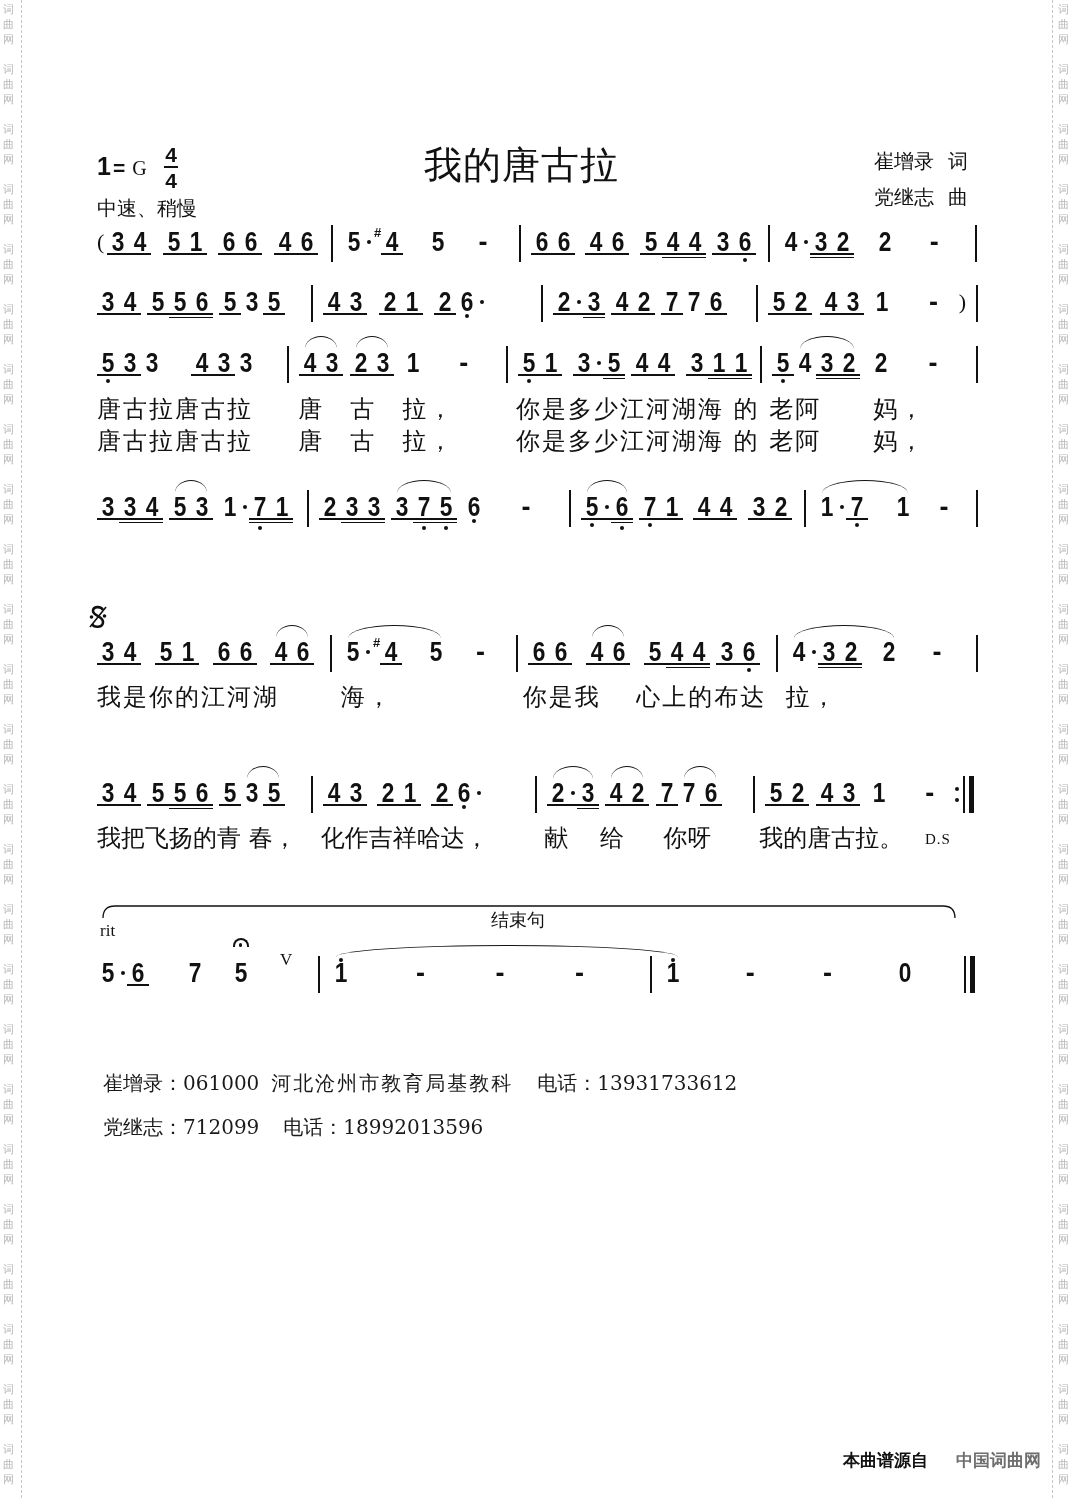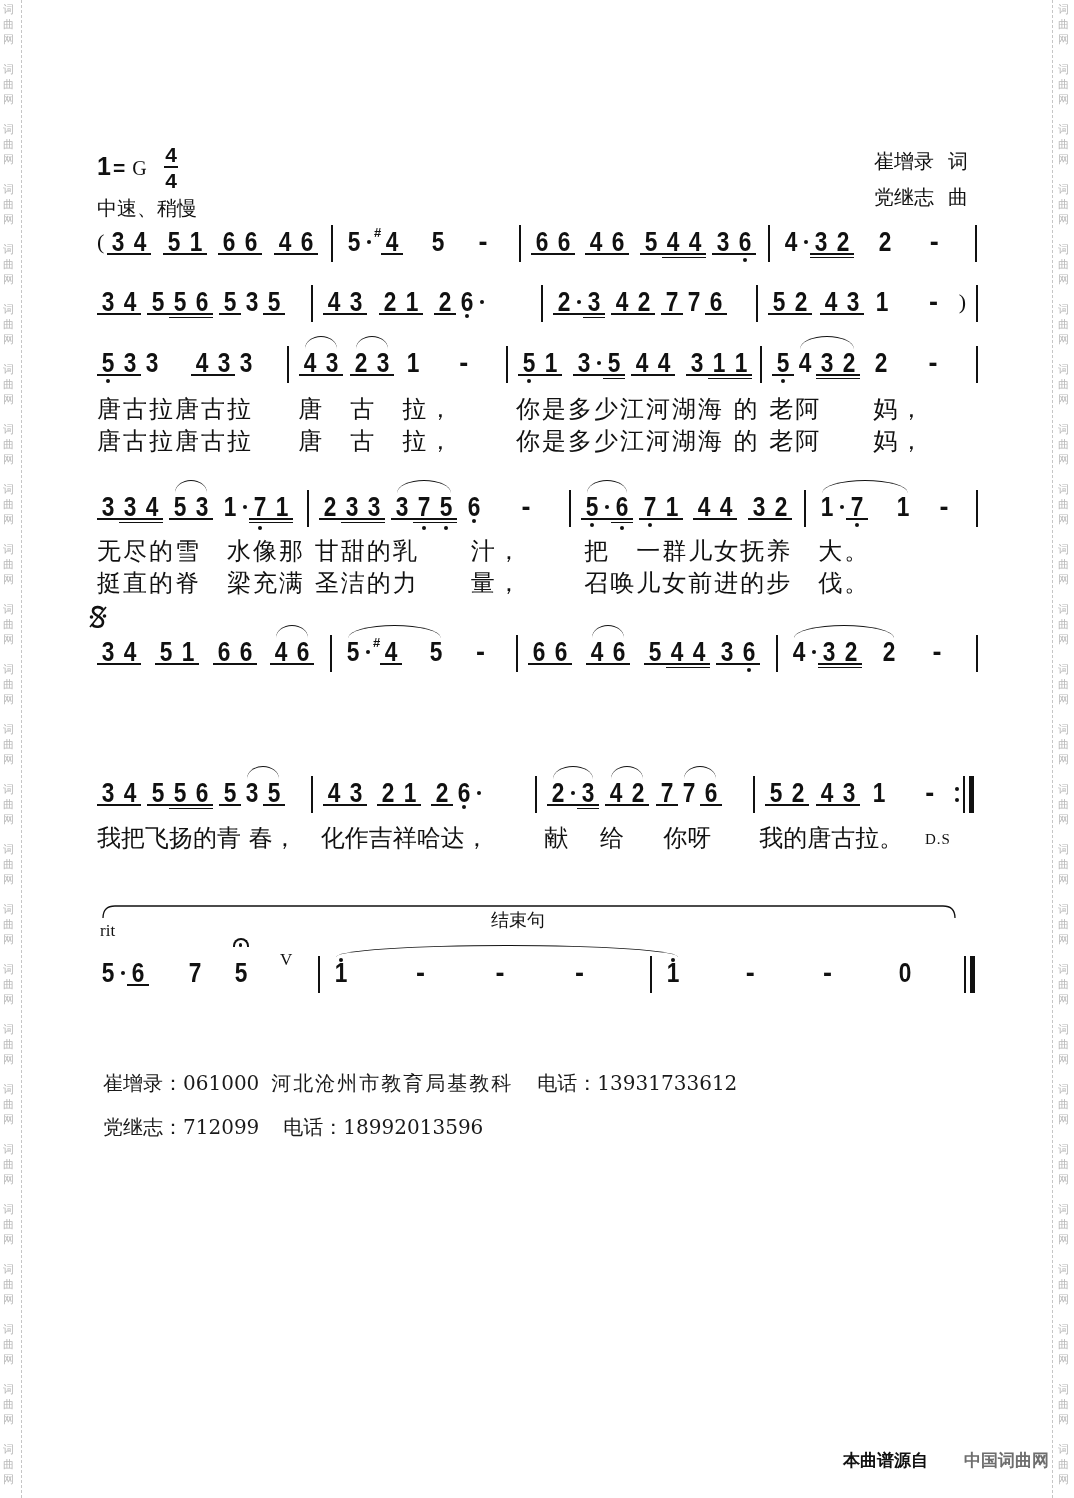--- a/index.html
+++ b/index.html
@@ -168,6 +168,7 @@
     <span class="ts-line"></span>
     <span>4</span>
   </div>
+  <h1 class="abs title">我的唐古拉</h1>
   <div class="abs credit lyricist">
     <span>崔增录</span>
     <span class="role">词</span>

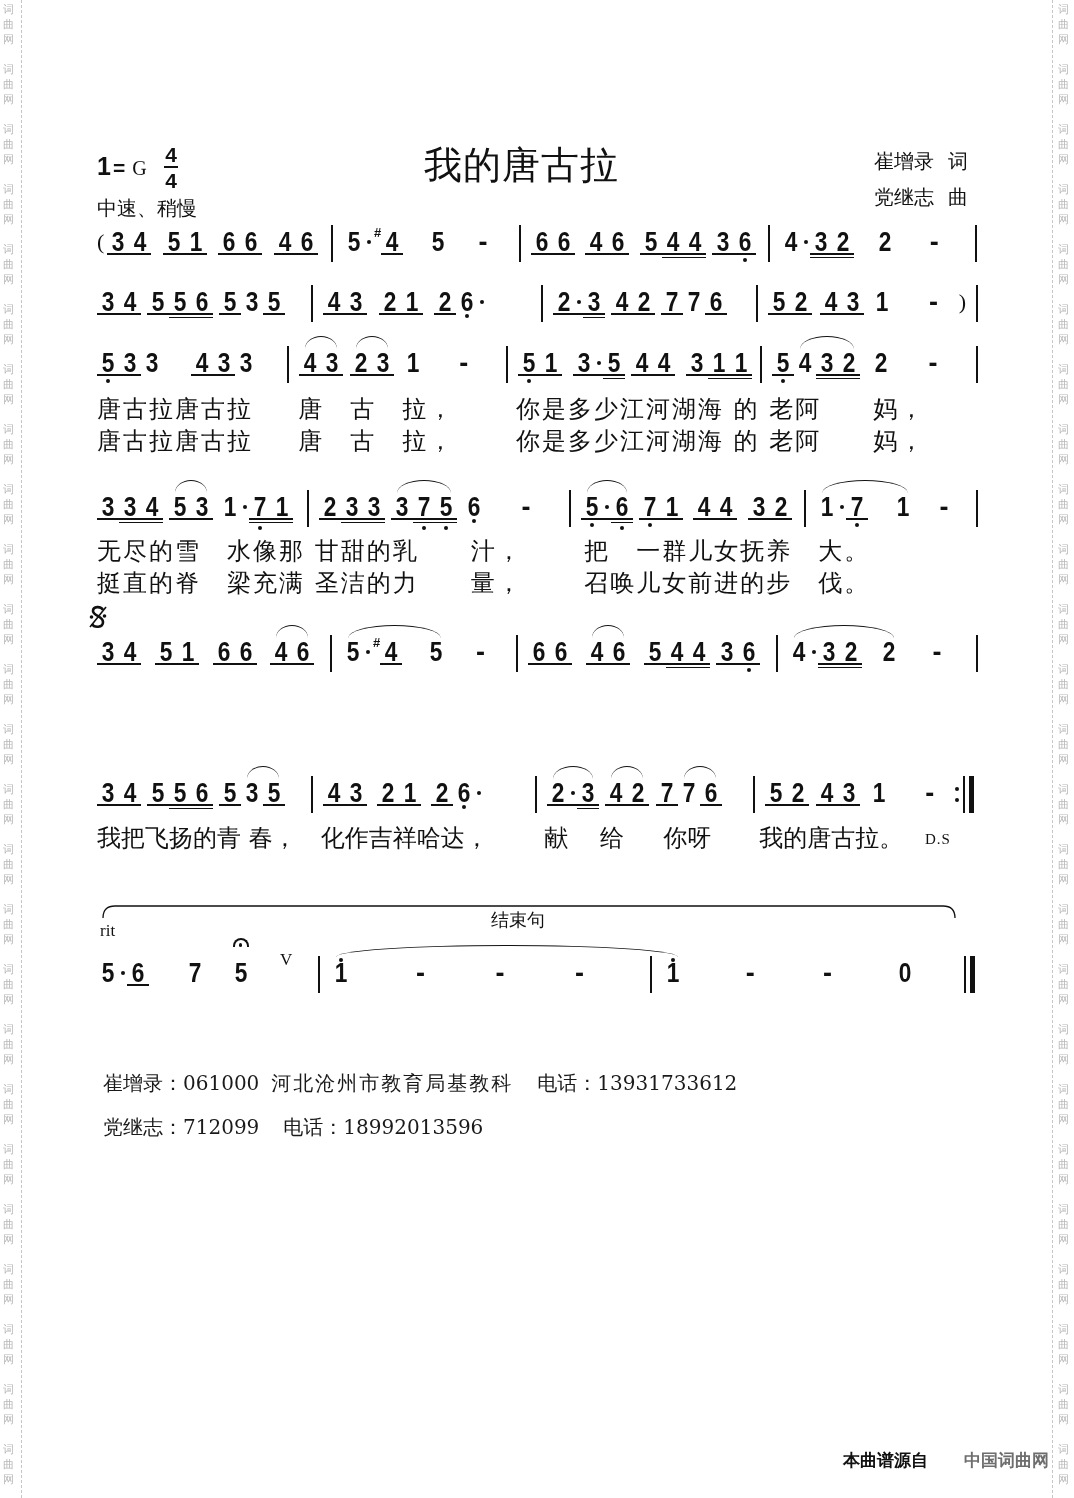--- a/index.html
+++ b/index.html
@@ -1040,7 +1040,6 @@
 
   <div class="lyric l3a">唐古拉唐古拉　  唐　古　拉，　　 你是多少江河湖海 的 老阿　　妈，</div>
   <div class="lyric l3b">唐古拉唐古拉　  唐　古　拉，　　 你是多少江河湖海 的 老阿　　妈，</div>
-  <div class="lyric l4a">无尽的雪　水像那 甘甜的乳　　汁，　　 把　一群儿女抚养　大。</div>
   <div class="lyric l4b">挺直的脊　梁充满 圣洁的力　　量，　　 召唤儿女前进的步　伐。</div>
   <div class="lyric ly-tight l6a">我把飞扬的青 春，　化作吉祥哈达，　　 献　 给　  你呀　　我的唐古拉。</div>
 

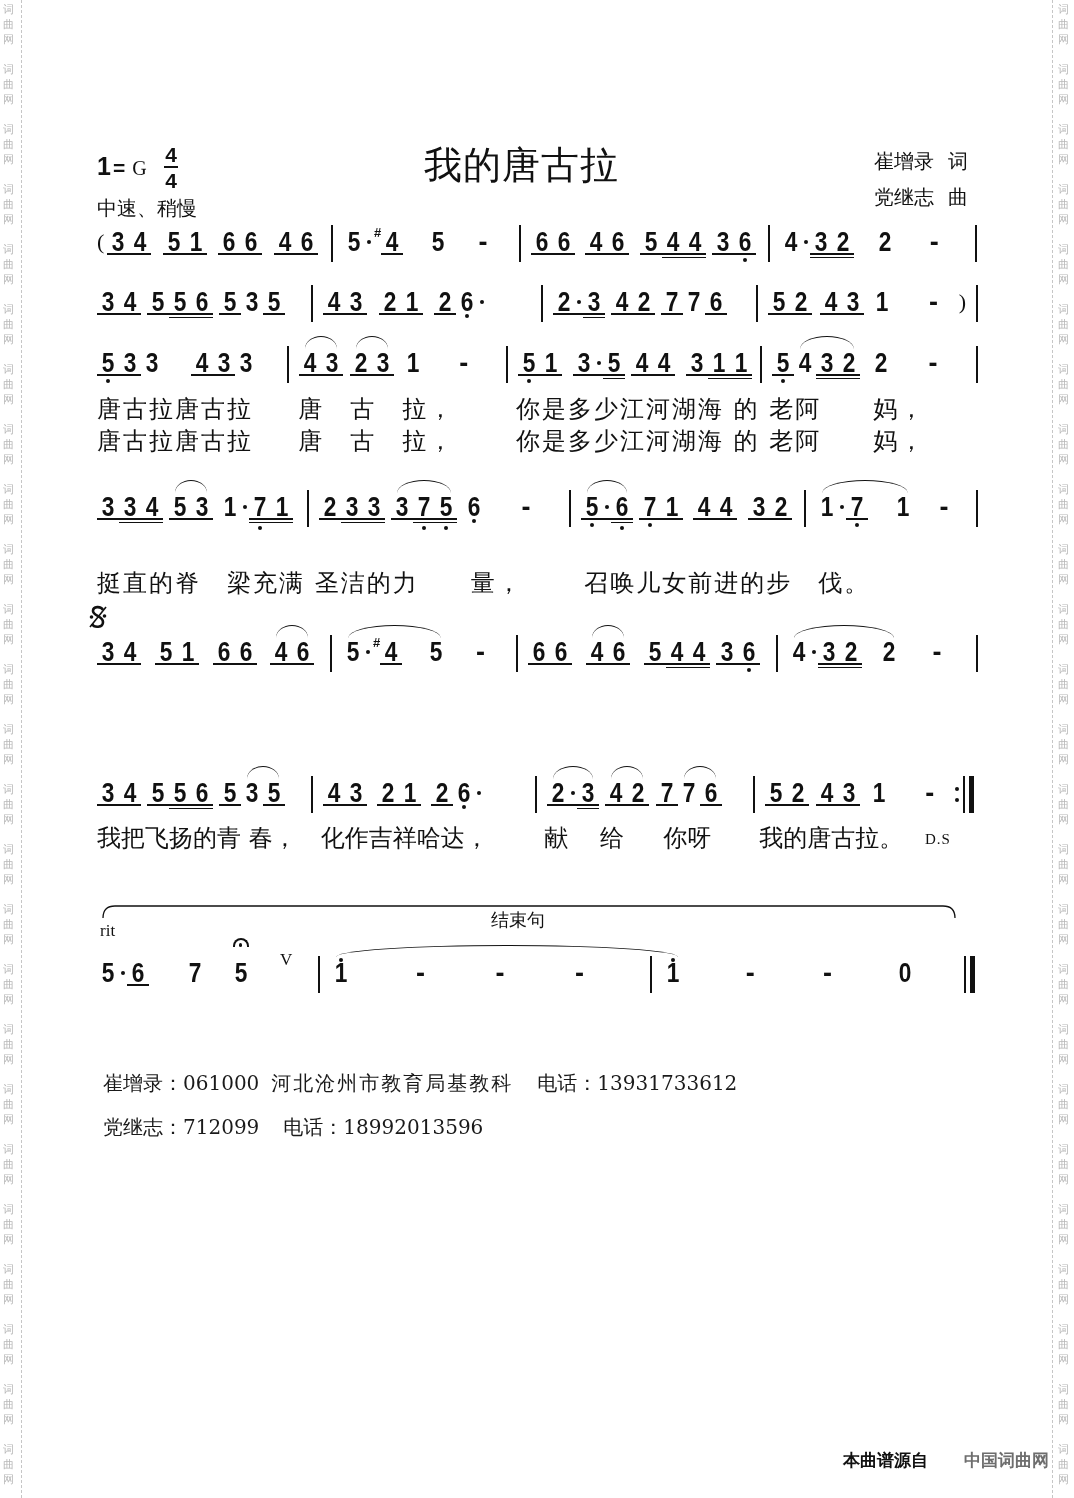--- a/index.html
+++ b/index.html
@@ -1040,7 +1040,6 @@
 
   <div class="lyric l3a">唐古拉唐古拉　  唐　古　拉，　　 你是多少江河湖海 的 老阿　　妈，</div>
   <div class="lyric l3b">唐古拉唐古拉　  唐　古　拉，　　 你是多少江河湖海 的 老阿　　妈，</div>
-  <div class="lyric l4b">挺直的脊　梁充满 圣洁的力　　量，　　 召唤儿女前进的步　伐。</div>
   <div class="lyric ly-tight l6a">我把飞扬的青 春，　化作吉祥哈达，　　 献　 给　  你呀　　我的唐古拉。</div>
 
   <svg class="abs segno" width="22" height="26" viewBox="0 0 22 26">

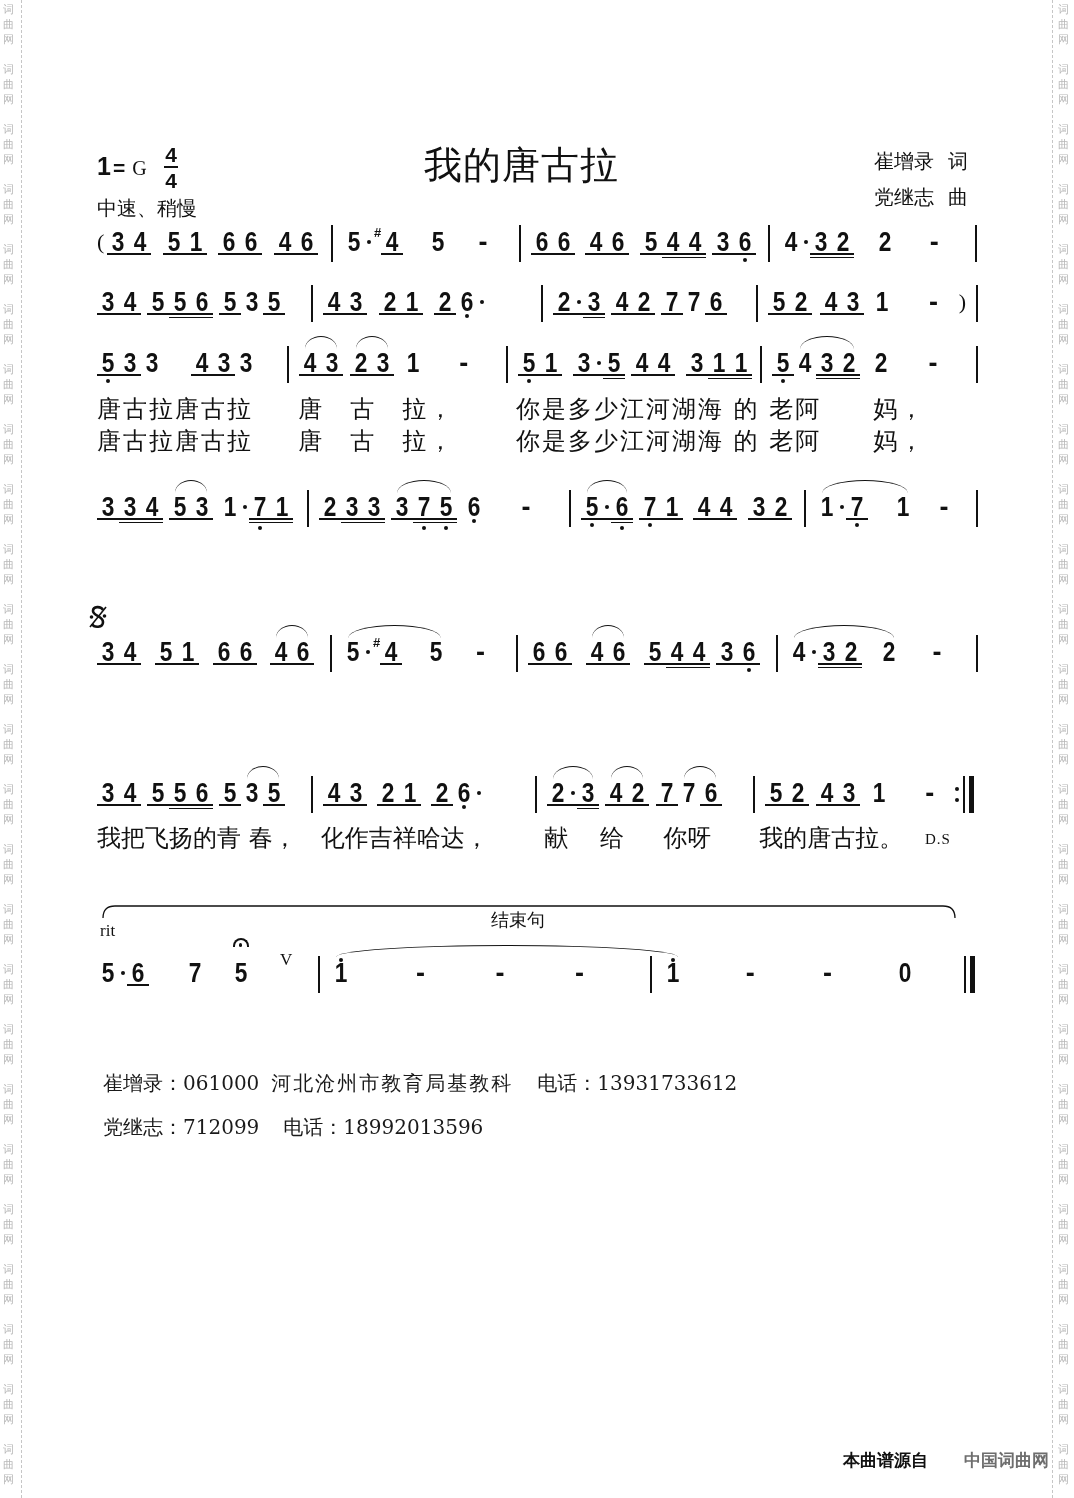--- a/index.html
+++ b/index.html
@@ -1040,6 +1040,7 @@
 
   <div class="lyric l3a">唐古拉唐古拉　  唐　古　拉，　　 你是多少江河湖海 的 老阿　　妈，</div>
   <div class="lyric l3b">唐古拉唐古拉　  唐　古　拉，　　 你是多少江河湖海 的 老阿　　妈，</div>
+  <div class="lyric l5a">我是你的江河湖　　 海，　　　　　你是我　 心上的布达  拉，</div>
   <div class="lyric ly-tight l6a">我把飞扬的青 春，　化作吉祥哈达，　　 献　 给　  你呀　　我的唐古拉。</div>
 
   <svg class="abs segno" width="22" height="26" viewBox="0 0 22 26">

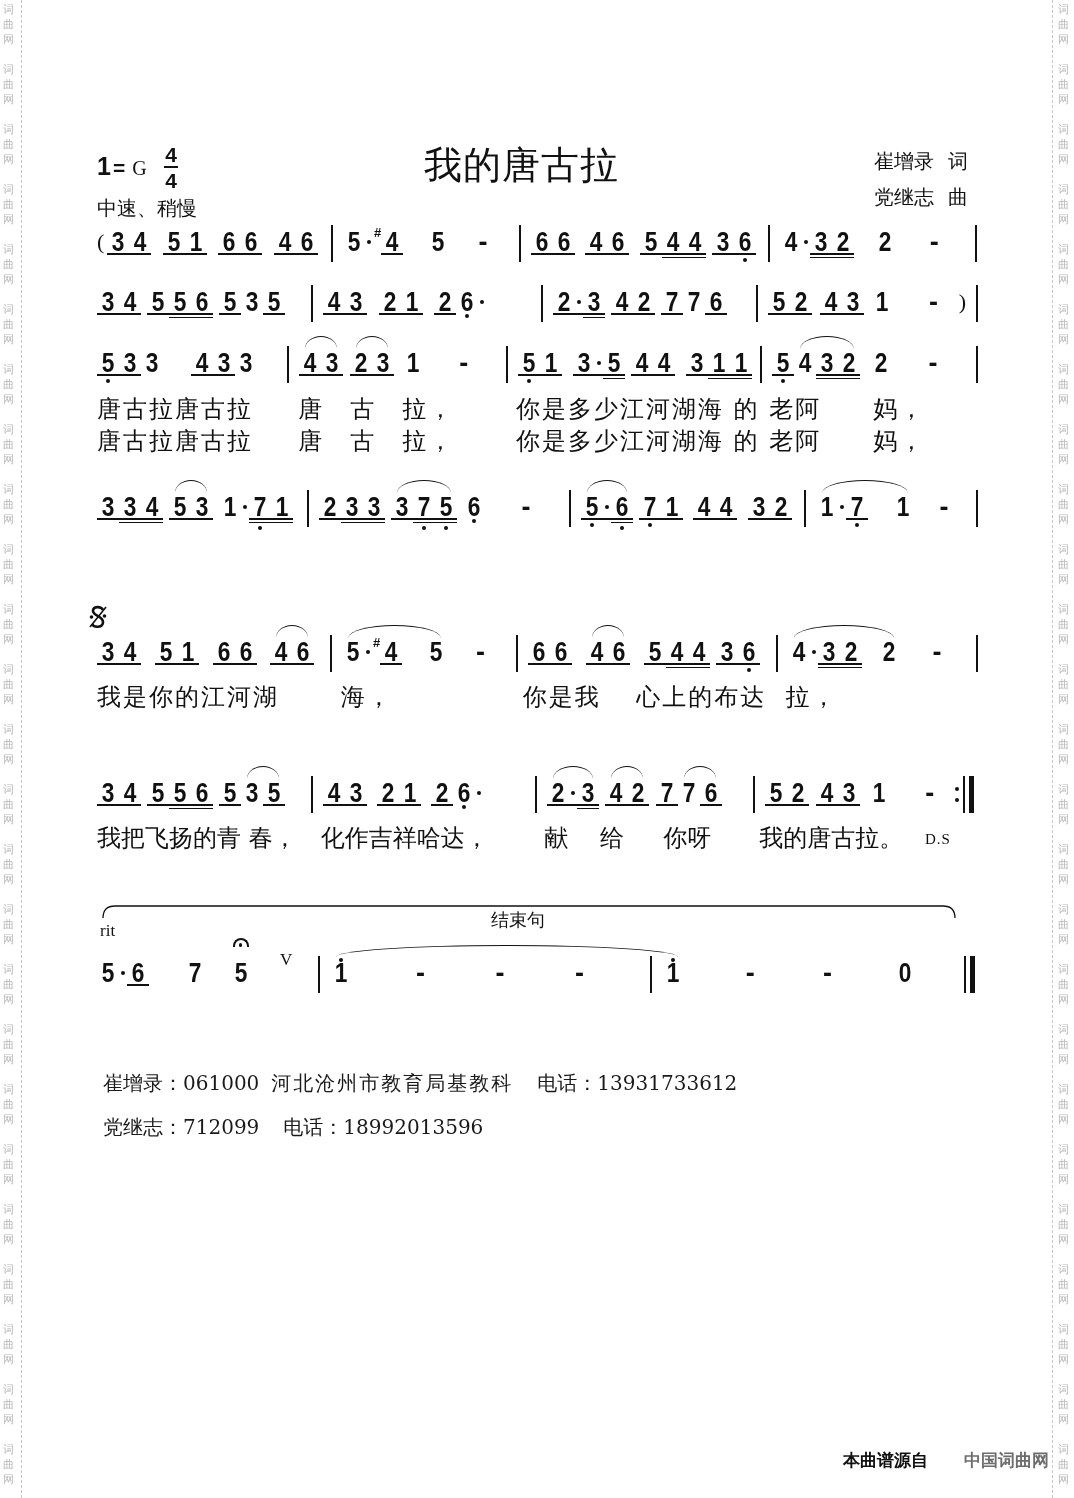--- a/index.html
+++ b/index.html
@@ -94,7 +94,7 @@
 .contact .phone-label{margin-left:24px;}
 .footer{left:843px;top:1450px;display:flex;font:bold 17px/20px "DejaVu Sans",sans-serif;white-space:nowrap;}
 .src-label{color:#111;}
-.src-site{color:#6e6e6e;margin-left:36px;}
+.src-site{color:#6e6e6e;margin-left:28px;}
 </style>
 </head>
 <body>

